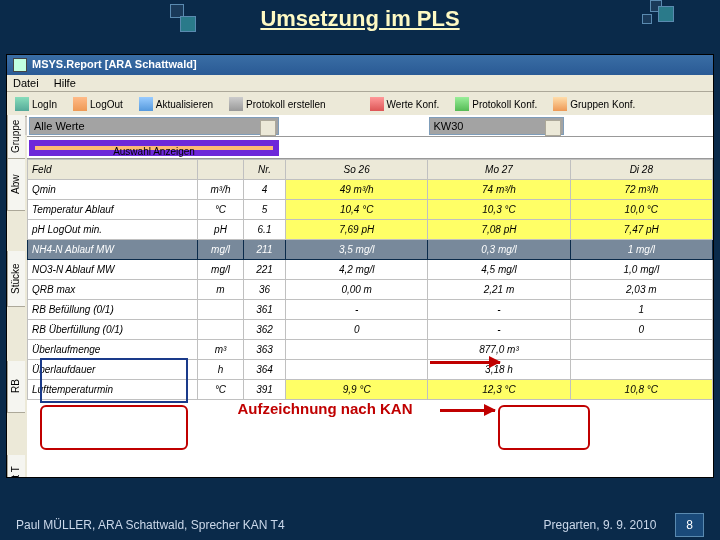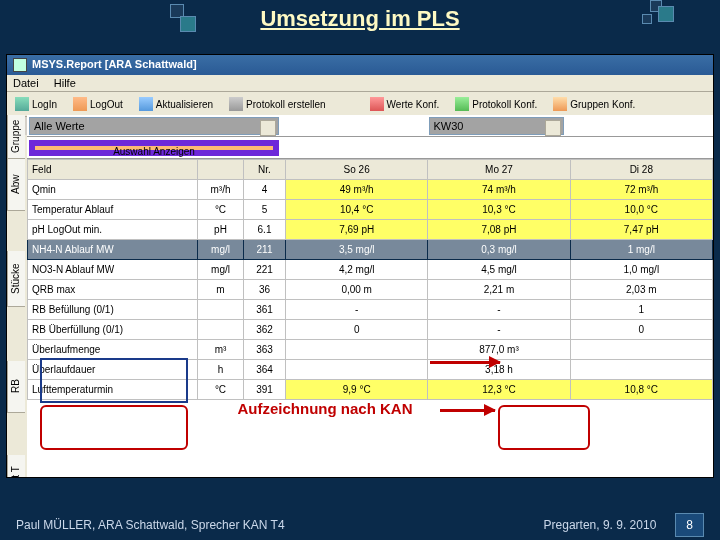--- a/index.html
+++ b/index.html
@@ -276,7 +276,7 @@
       <div class="vtab" style="top:320px;height:44px;">uft T</div>
     </div>
 
-    <div style="position:absolute;left:20px;right:0;top:104px;bottom:0;background:#fff;overflow:hidden;">
+    <div style="position:absolute;left:20px;right:0;top:104px;bottom:0;background:#fff;overflow:hidden;font-style:italic;">
       <table class="grid">
         <colgroup>
           <col style="width:170px">

